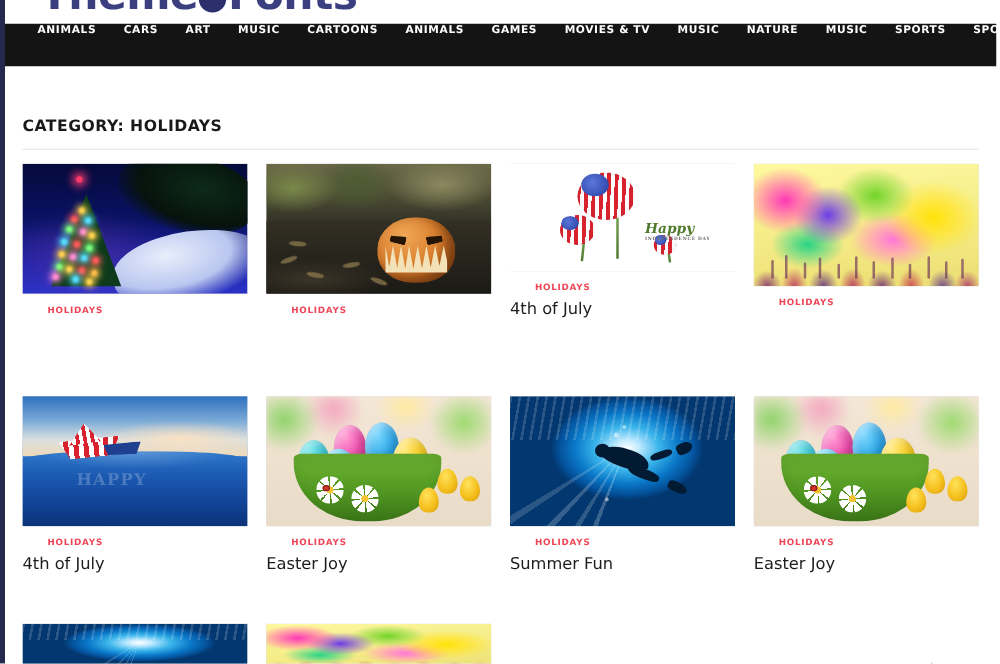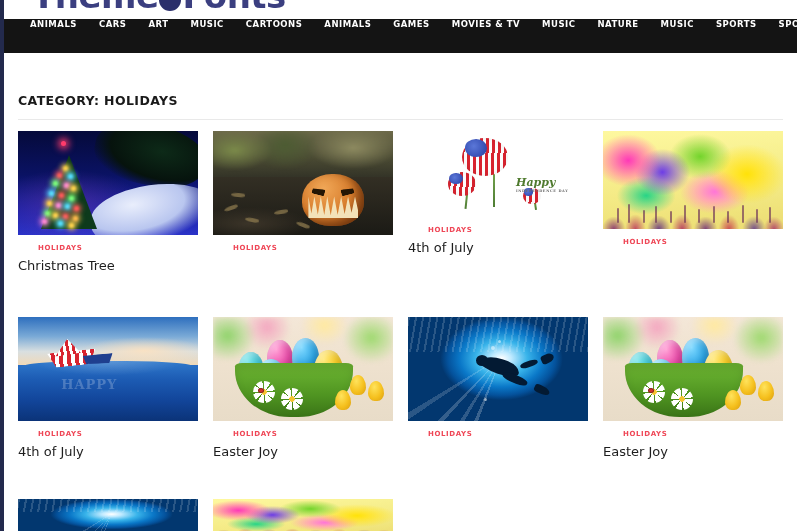--- a/index.html
+++ b/index.html
@@ -554,7 +554,6 @@
             </div>
           </div>
           <div class="cat-label">HOLIDAYS</div>
-          <div class="card-title">Christmas Tree</div>
         </div>
 
         <div class="card c1">

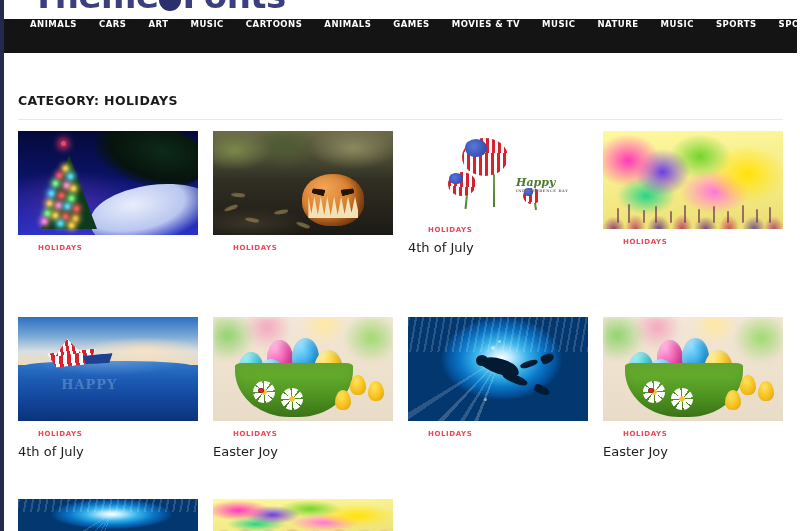--- a/index.html
+++ b/index.html
@@ -673,6 +673,7 @@
             </div>
           </div>
           <div class="cat-label">HOLIDAYS</div>
+          <div class="card-title">Summer Fun</div>
         </div>
 
         <div class="card c3">

